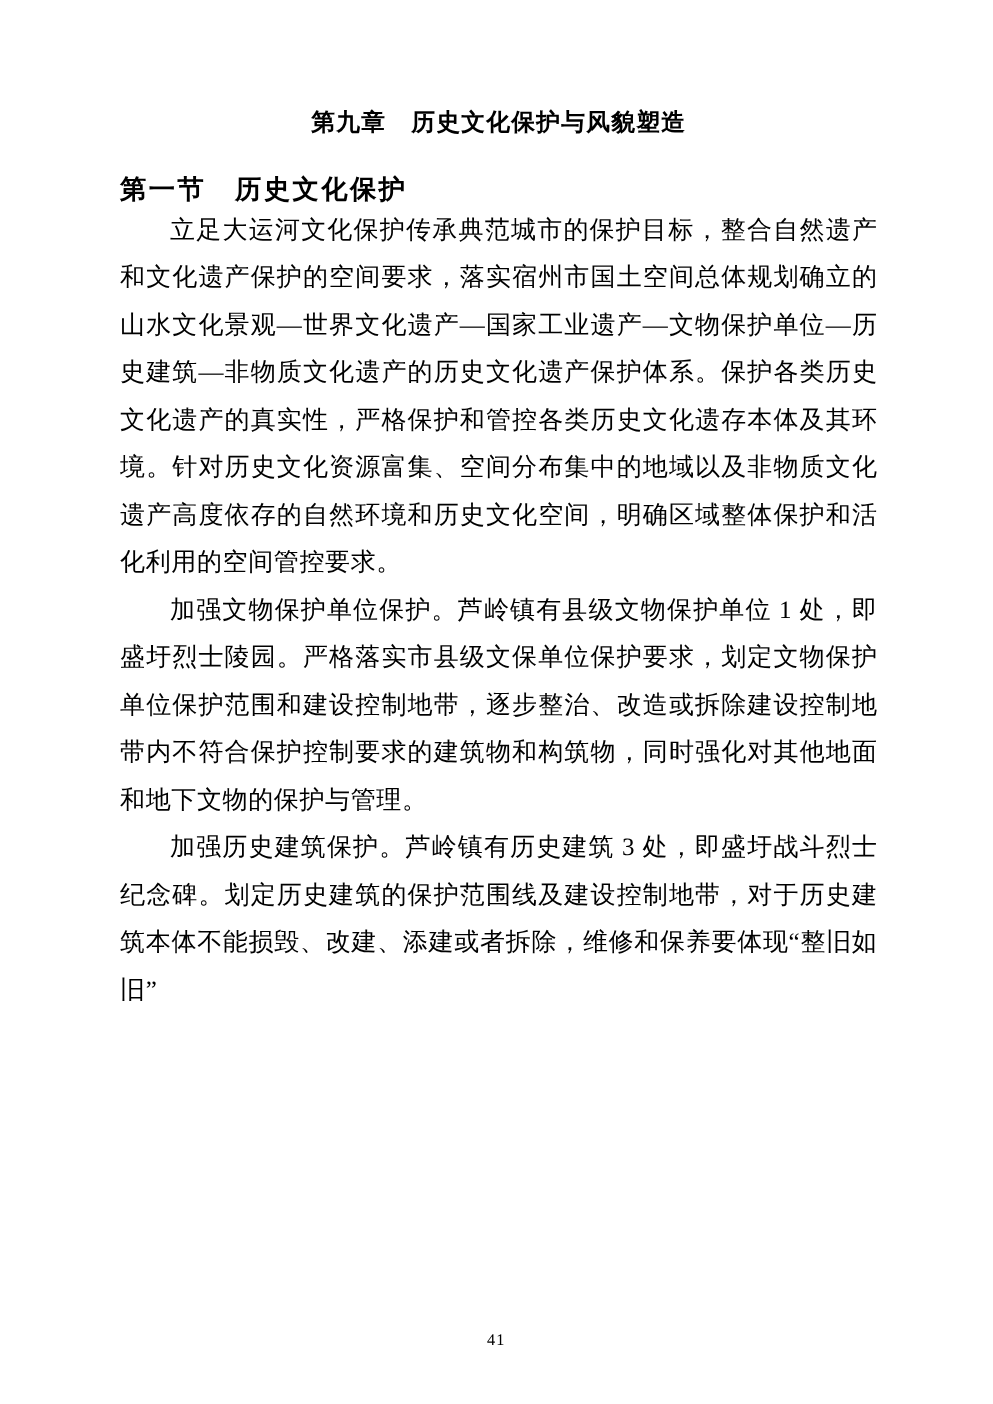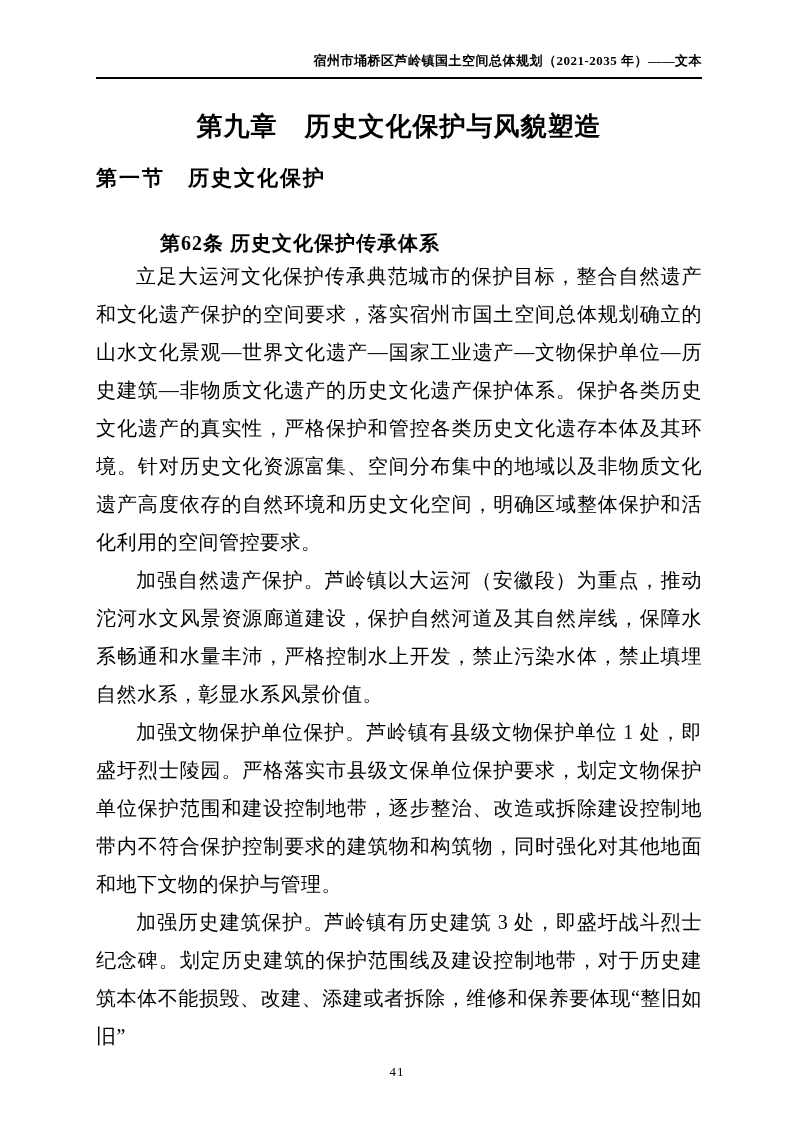--- a/index.html
+++ b/index.html
@@ -81,7 +81,6 @@
 
 <div class="page">
 
-  <div class="page-header">宿州市埇桥区芦岭镇国土空间总体规划（2021-2035 年）——文本</div>
 
   <h1 class="chapter-title">第九章　历史文化保护与风貌塑造</h1>
 

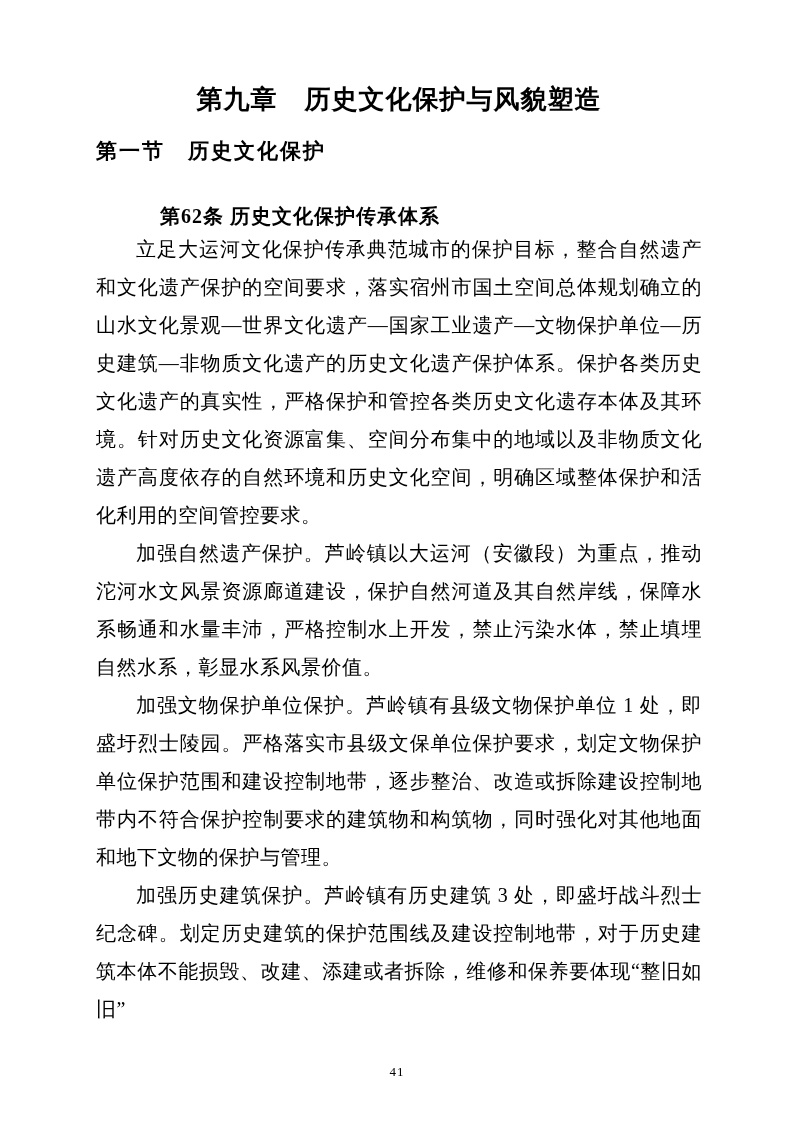--- a/index.html
+++ b/index.html
@@ -32,7 +32,7 @@
   .chapter-title {
     margin-top: 30px;
     text-align: center;
-    font-size: 26px;
+    font-size: 19px;
     font-weight: bold;
     letter-spacing: 1px;
     font-family: "Liberation Sans", "DejaVu Sans", sans-serif;

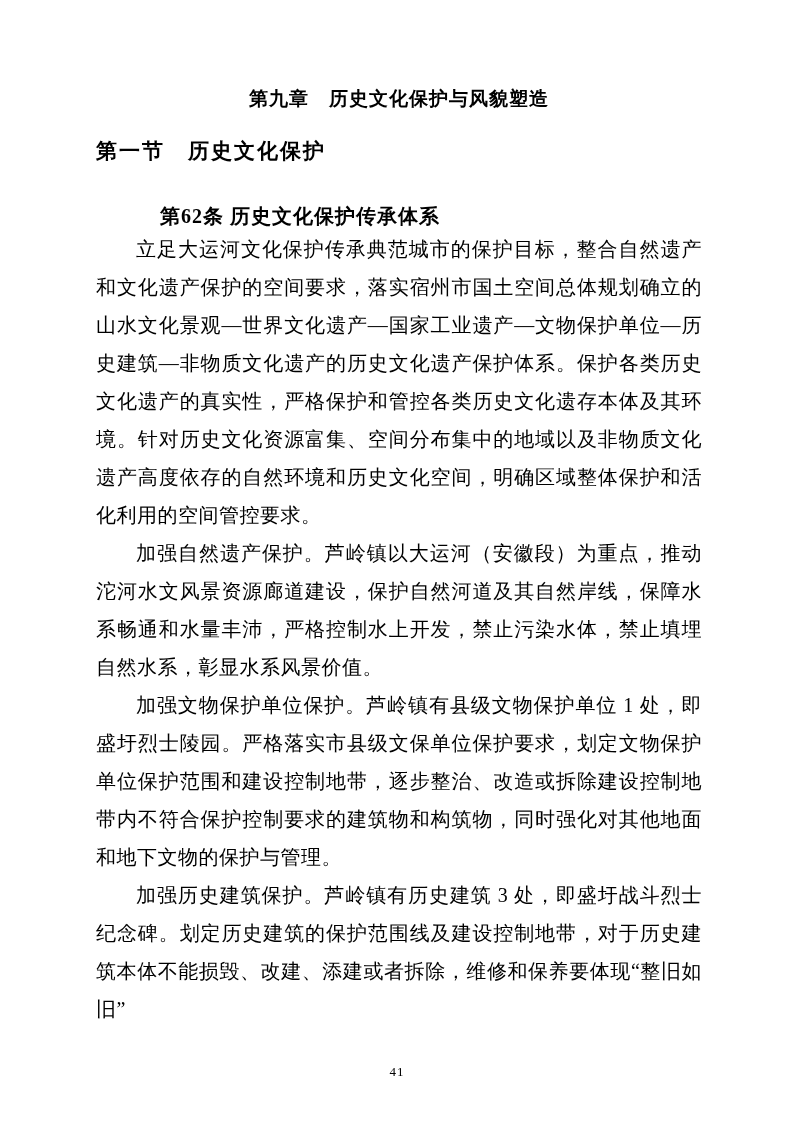--- a/index.html
+++ b/index.html
@@ -86,7 +86,6 @@
 
   <h2 class="section-title">第一节　历史文化保护</h2>
 
-  <h3 class="article-heading">第62条 历史文化保护传承体系</h3>
 
   <div class="body-text">
     <p>立足大运河文化保护传承典范城市的保护目标，整合自然遗产和文化遗产保护的空间要求，落实宿州市国土空间总体规划确立的山水文化景观—世界文化遗产—国家工业遗产—文物保护单位—历史建筑—非物质文化遗产的历史文化遗产保护体系。保护各类历史文化遗产的真实性，严格保护和管控各类历史文化遗存本体及其环境。针对历史文化资源富集、空间分布集中的地域以及非物质文化遗产高度依存的自然环境和历史文化空间，明确区域整体保护和活化利用的空间管控要求。</p>

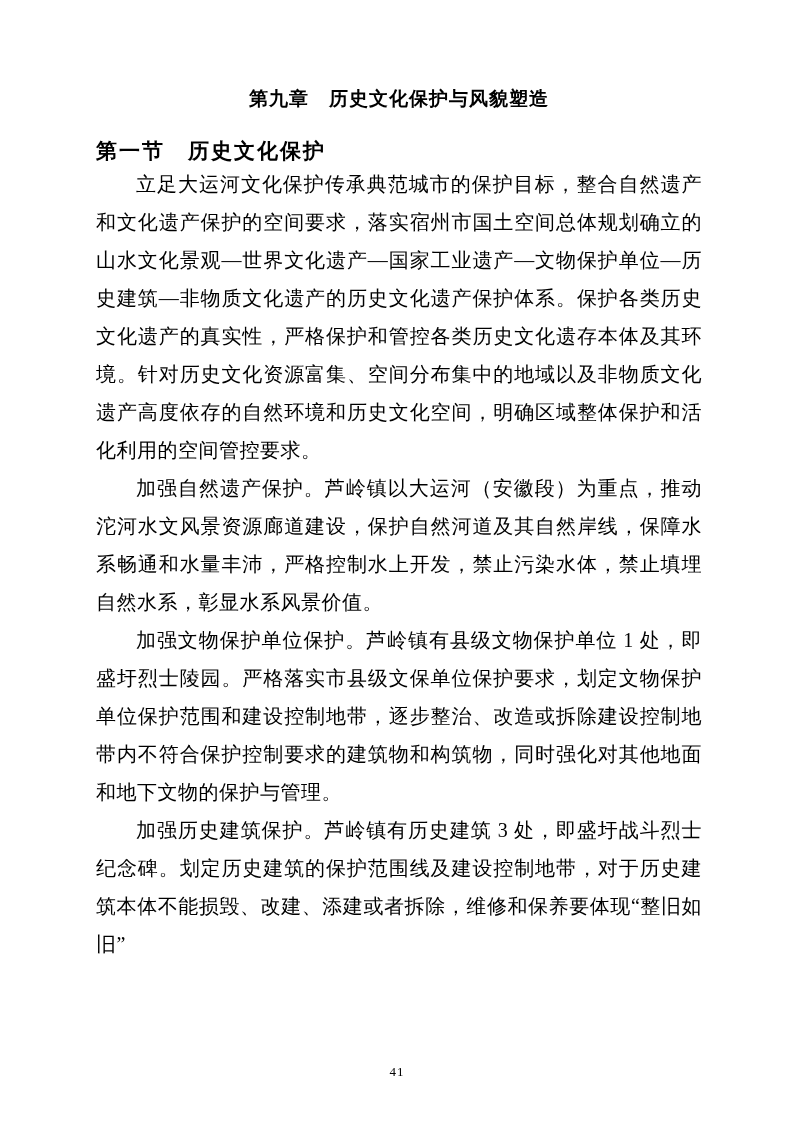--- a/index.html
+++ b/index.html
@@ -89,7 +89,6 @@
 
   <div class="body-text">
     <p>立足大运河文化保护传承典范城市的保护目标，整合自然遗产和文化遗产保护的空间要求，落实宿州市国土空间总体规划确立的山水文化景观—世界文化遗产—国家工业遗产—文物保护单位—历史建筑—非物质文化遗产的历史文化遗产保护体系。保护各类历史文化遗产的真实性，严格保护和管控各类历史文化遗存本体及其环境。针对历史文化资源富集、空间分布集中的地域以及非物质文化遗产高度依存的自然环境和历史文化空间，明确区域整体保护和活化利用的空间管控要求。</p>
-    <p>加强自然遗产保护。芦岭镇以大运河（安徽段）为重点，推动沱河水文风景资源廊道建设，保护自然河道及其自然岸线，保障水系畅通和水量丰沛，严格控制水上开发，禁止污染水体，禁止填埋自然水系，彰显水系风景价值。</p>
     <p>加强文物保护单位保护。芦岭镇有县级文物保护单位 1 处，即盛圩烈士陵园。严格落实市县级文保单位保护要求，划定文物保护单位保护范围和建设控制地带，逐步整治、改造或拆除建设控制地带内不符合保护控制要求的建筑物和构筑物，同时强化对其他地面和地下文物的保护与管理。</p>
     <p>加强历史建筑保护。芦岭镇有历史建筑 3 处，即盛圩战斗烈士纪念碑。划定历史建筑的保护范围线及建设控制地带，对于历史建筑本体不能损毁、改建、添建或者拆除，维修和保养要体现“整旧如旧”</p>
   </div>

